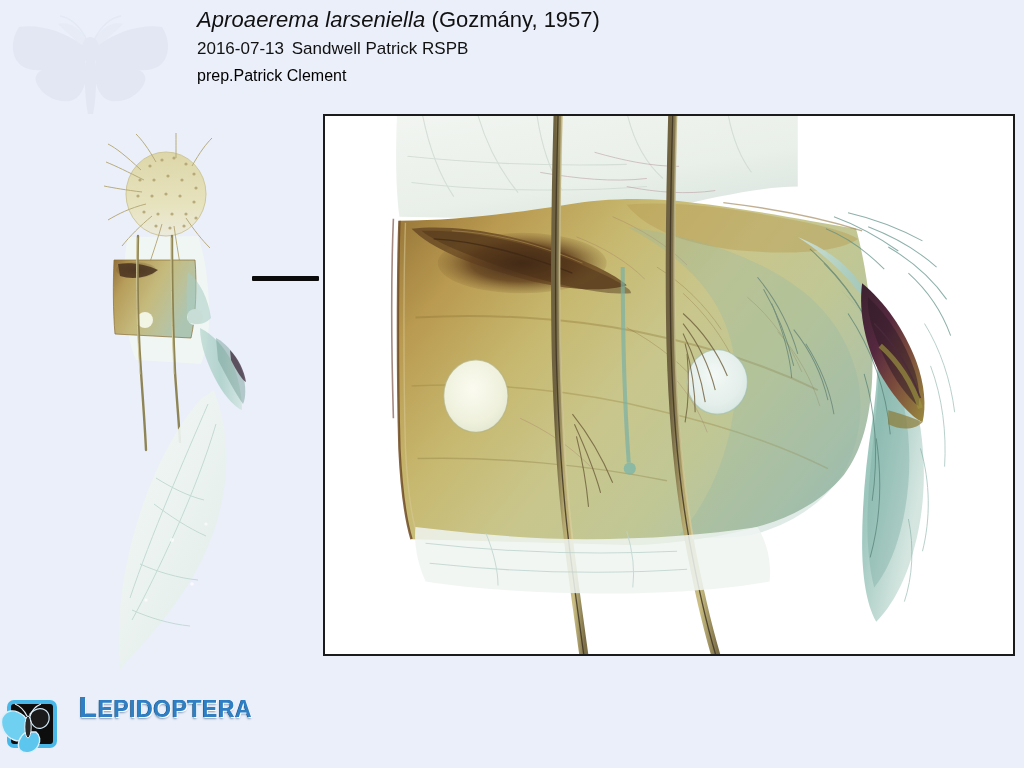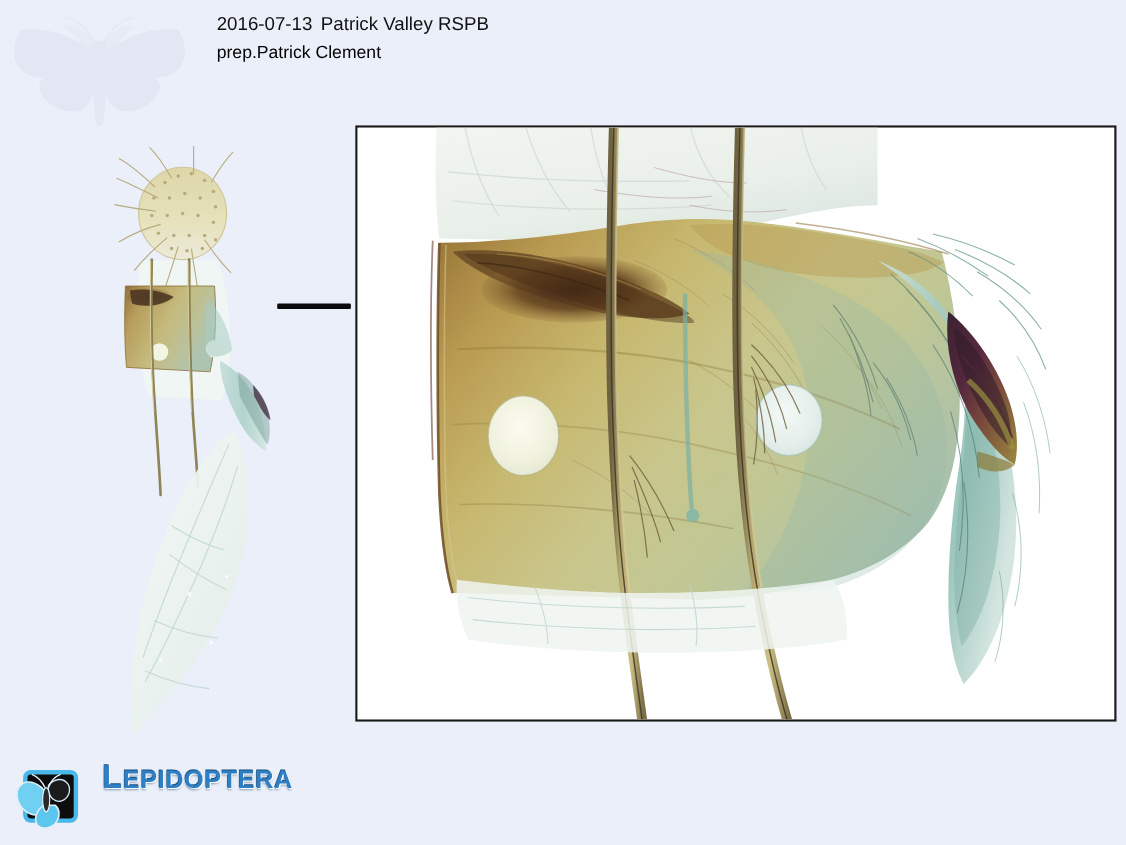--- a/index.html
+++ b/index.html
@@ -100,6 +100,10 @@
   </div>
 
   <div class="header">
+    <div class="sci-line">
+      <span class="sci-name">Aproaerema larseniella</span>
+      <span class="sci-auth">(Gozmány, 1957)</span>
+    </div>
     <div class="coll-line">
       <span class="coll-date">2016-07-13</span>
       <span>Patrick Valley RSPB</span>

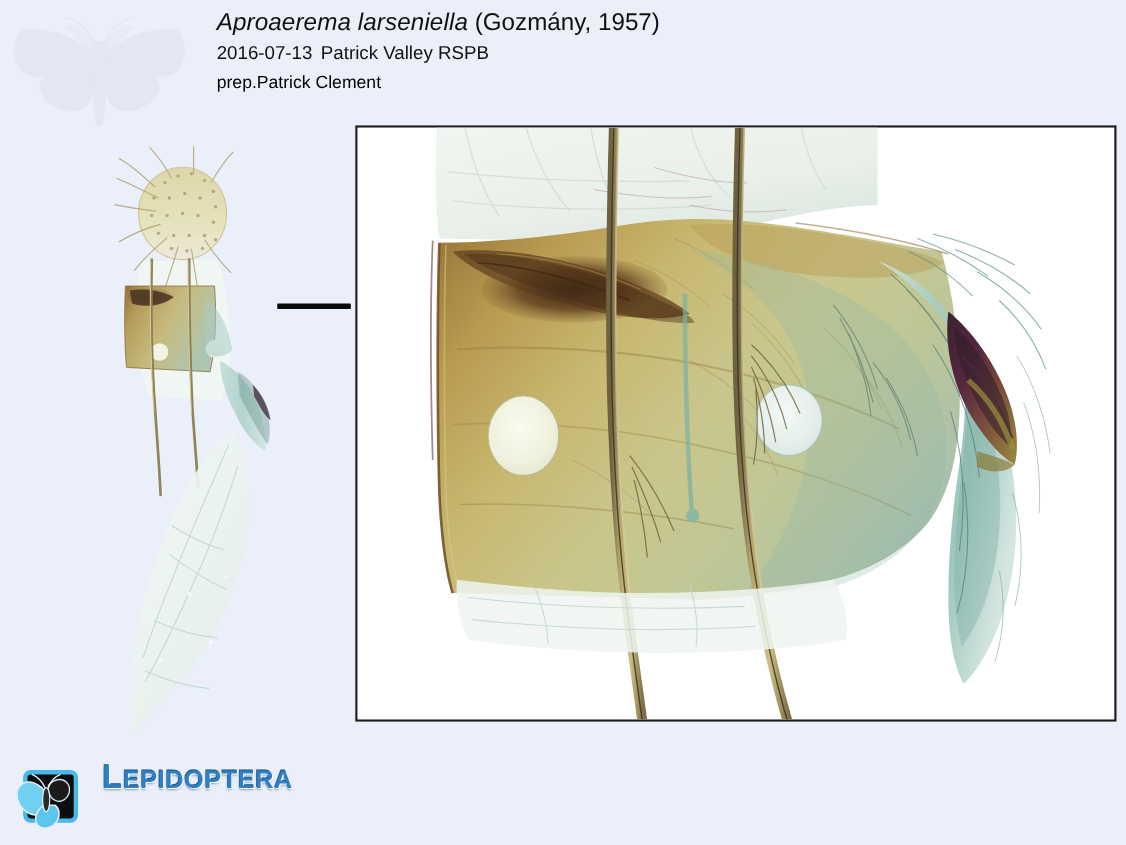--- a/index.html
+++ b/index.html
@@ -106,7 +106,7 @@
     </div>
     <div class="coll-line">
       <span class="coll-date">2016-07-13</span>
-      <span>Patrick Valley RSPB</span>
+      <span>Sandwell Patrick RSPB</span>
     </div>
     <div class="meta">
       <div class="meta-row">

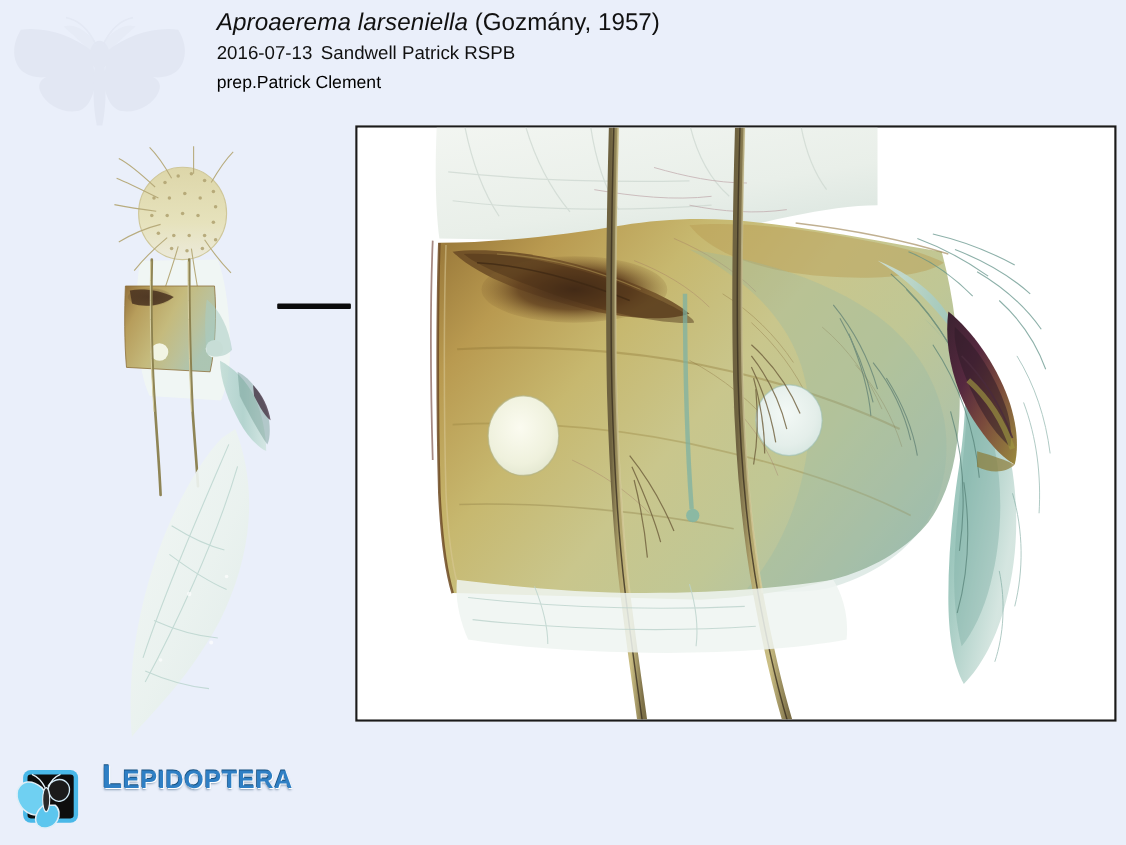--- a/index.html
+++ b/index.html
@@ -55,7 +55,7 @@
 
   
   .logo{
-    position:absolute;left:14px;top:694px;width:260px;height:68px;
+    position:absolute;left:0;top:694px;width:260px;height:68px;
   }
   .logo-badge{
     position:absolute;left:0;top:2px;width:62px;height:60px;

